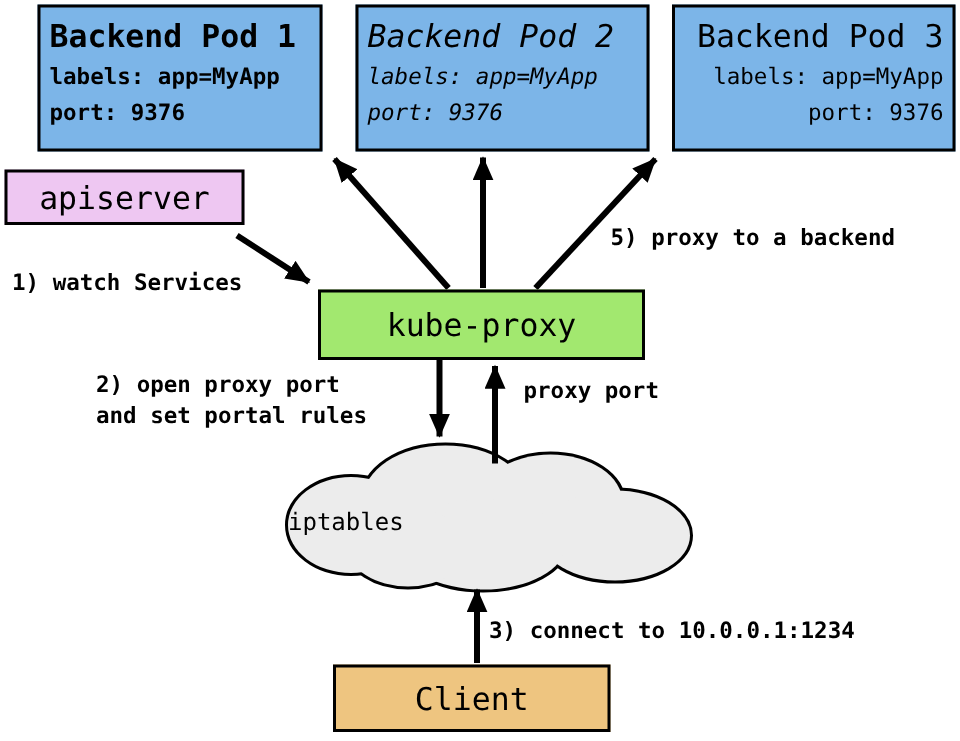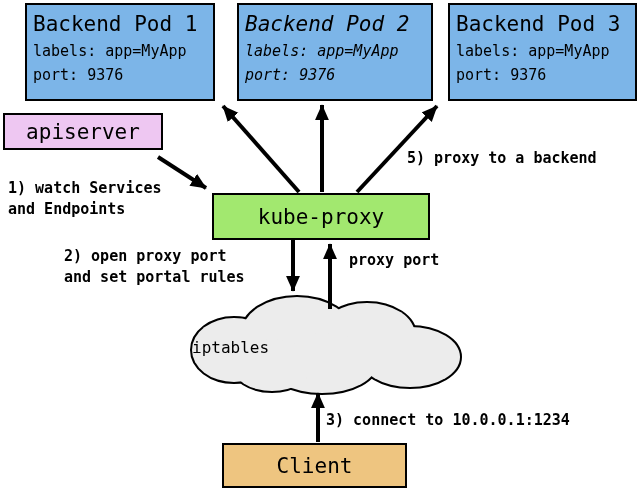--- a/index.html
+++ b/index.html
@@ -62,7 +62,7 @@
     <line x1="357" y1="192" x2="437" y2="106" marker-end="url(#ah)"></line>
   </svg>
 
-  <div class="box pod" style="left:25px; top:3px; width:190px; height:98px;">
+  <div class="box pod" style="left:25px; top:3px; width:190px; height:98px;font-weight:bold;">
     <div class="pod-title">Backend Pod 1</div>
     <div class="pod-line">labels: app=MyApp</div>
     <div class="pod-line">port: 9376</div>

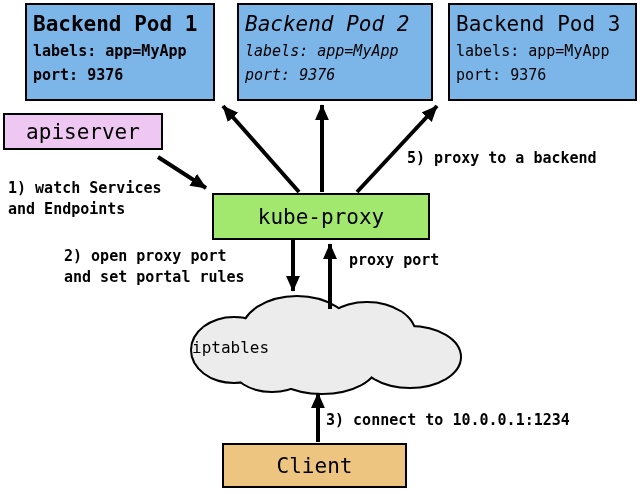--- a/index.html
+++ b/index.html
@@ -72,7 +72,7 @@
     <div class="pod-line">labels: app=MyApp</div>
     <div class="pod-line">port: 9376</div>
   </div>
-  <div class="box pod" style="left:448px; top:3px; width:189px; height:98px;">
+  <div class="box pod" style="left:448px; top:3px; width:189px; height:98px;text-align:right;">
     <div class="pod-title">Backend Pod 3</div>
     <div class="pod-line">labels: app=MyApp</div>
     <div class="pod-line">port: 9376</div>

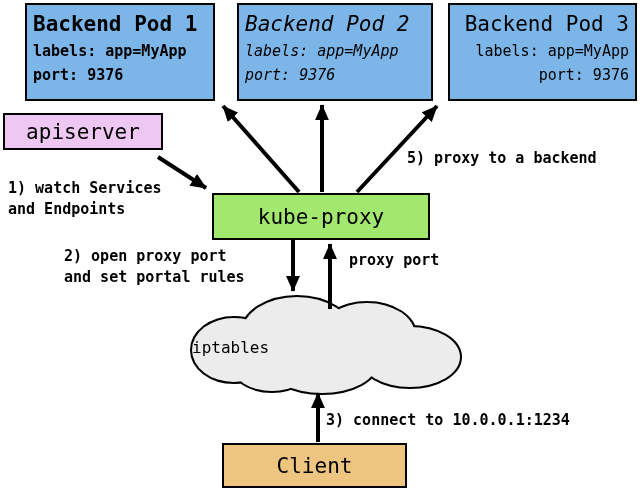--- a/index.html
+++ b/index.html
@@ -94,7 +94,6 @@
 
   <div class="note" style="left:8px; top:178px;">
     <div>1) watch Services</div>
-    <div>and Endpoints</div>
   </div>
   <div class="note" style="left:64px; top:246px;">
     <div>2) open proxy port</div>

